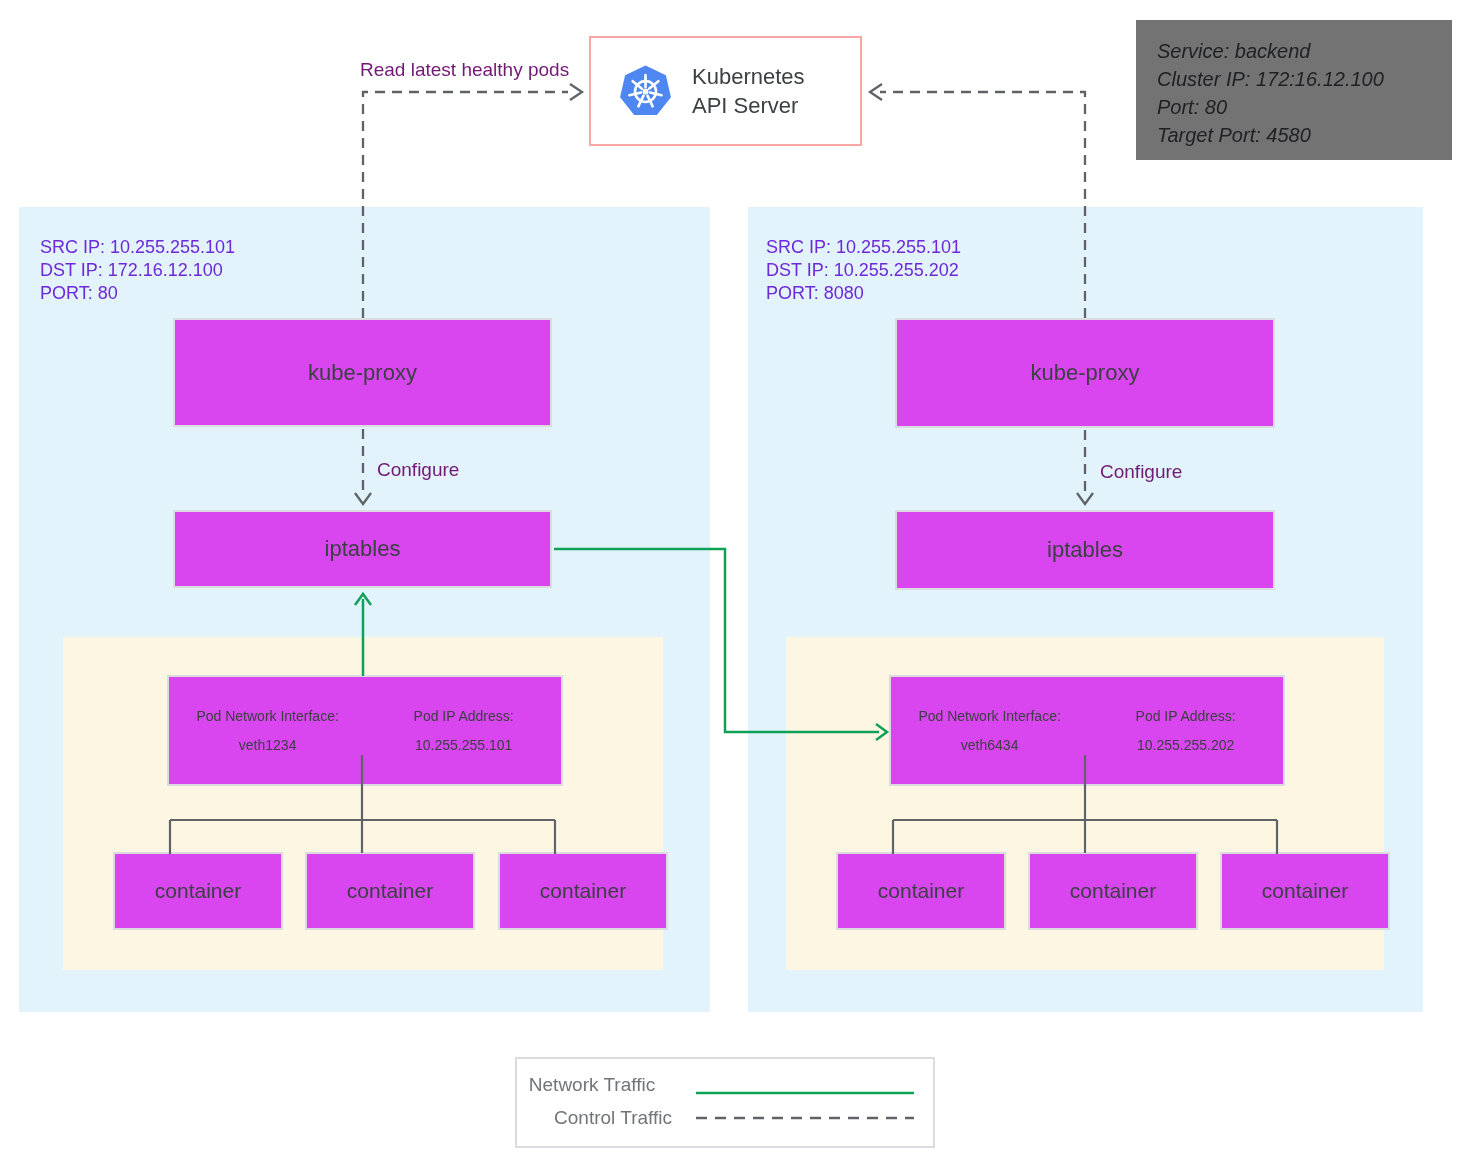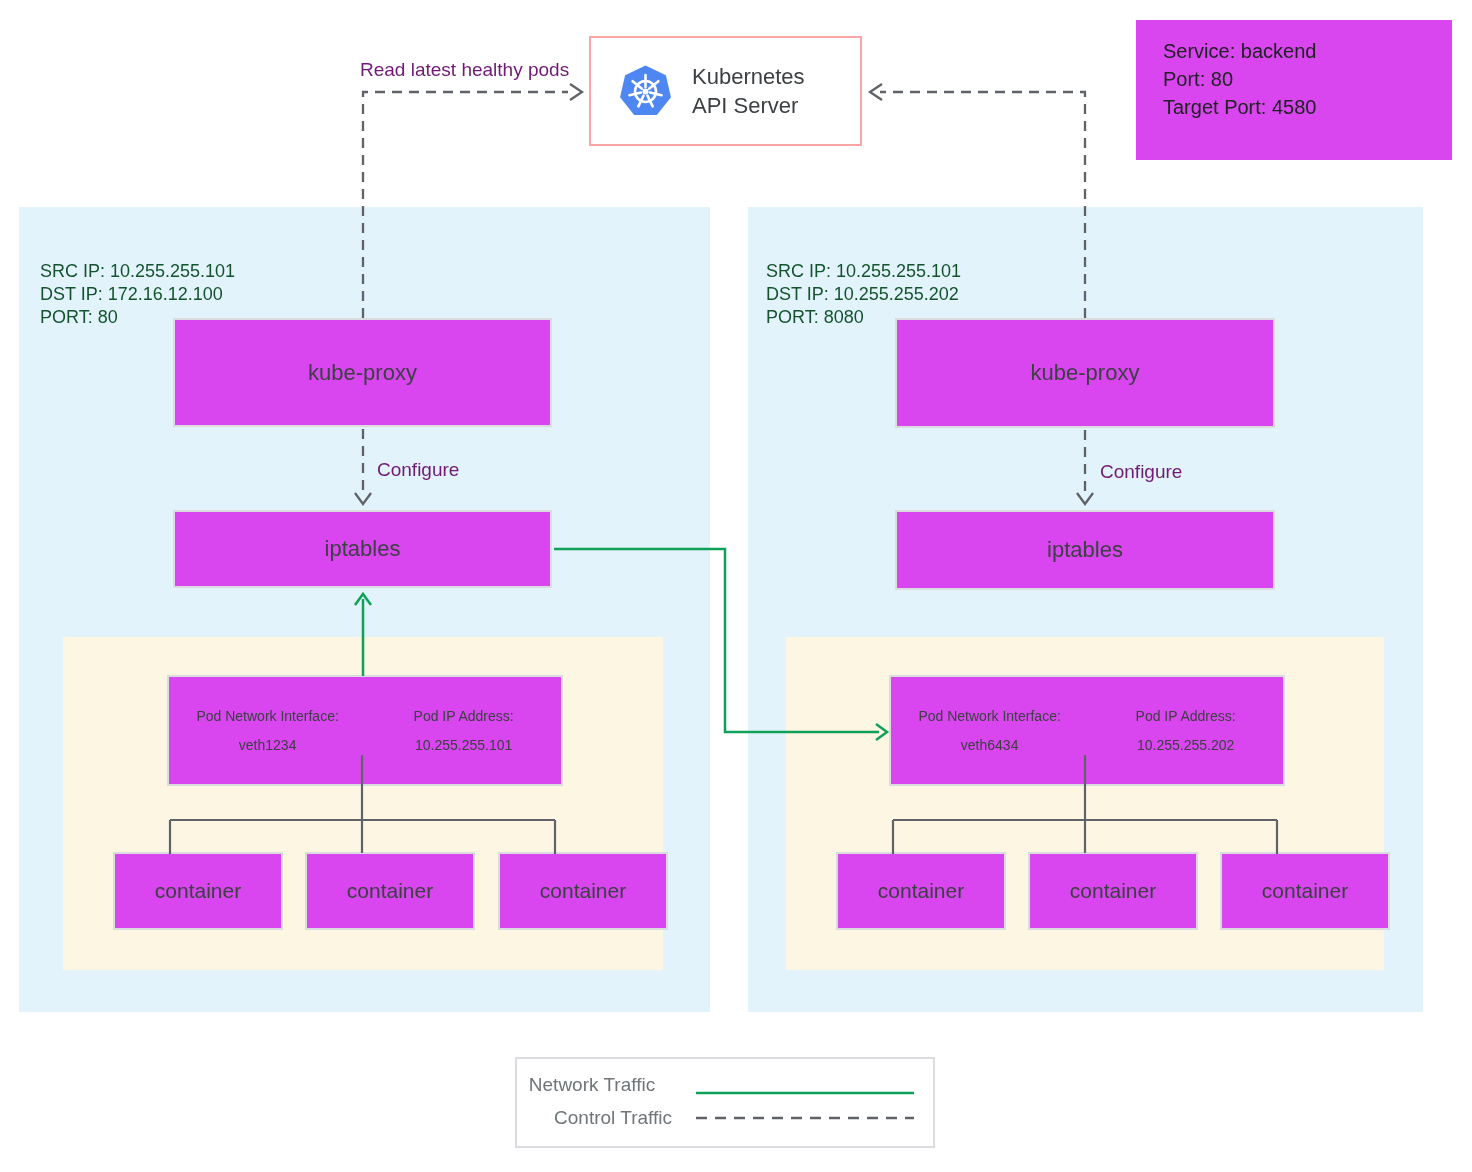--- a/index.html
+++ b/index.html
@@ -33,8 +33,8 @@
   }
   
   .service-card{
-    position:absolute;background:#d946ef;color:#202124;font-size:20px;
-    line-height:28px;padding:17px 0 0 27px;box-sizing:border-box;
+    position:absolute;background:#737373;color:#202124;font-size:20px;
+    line-height:28px;padding:17px 0 0 21px;box-sizing:border-box;font-style:italic;
   }
   
   .legend-box{

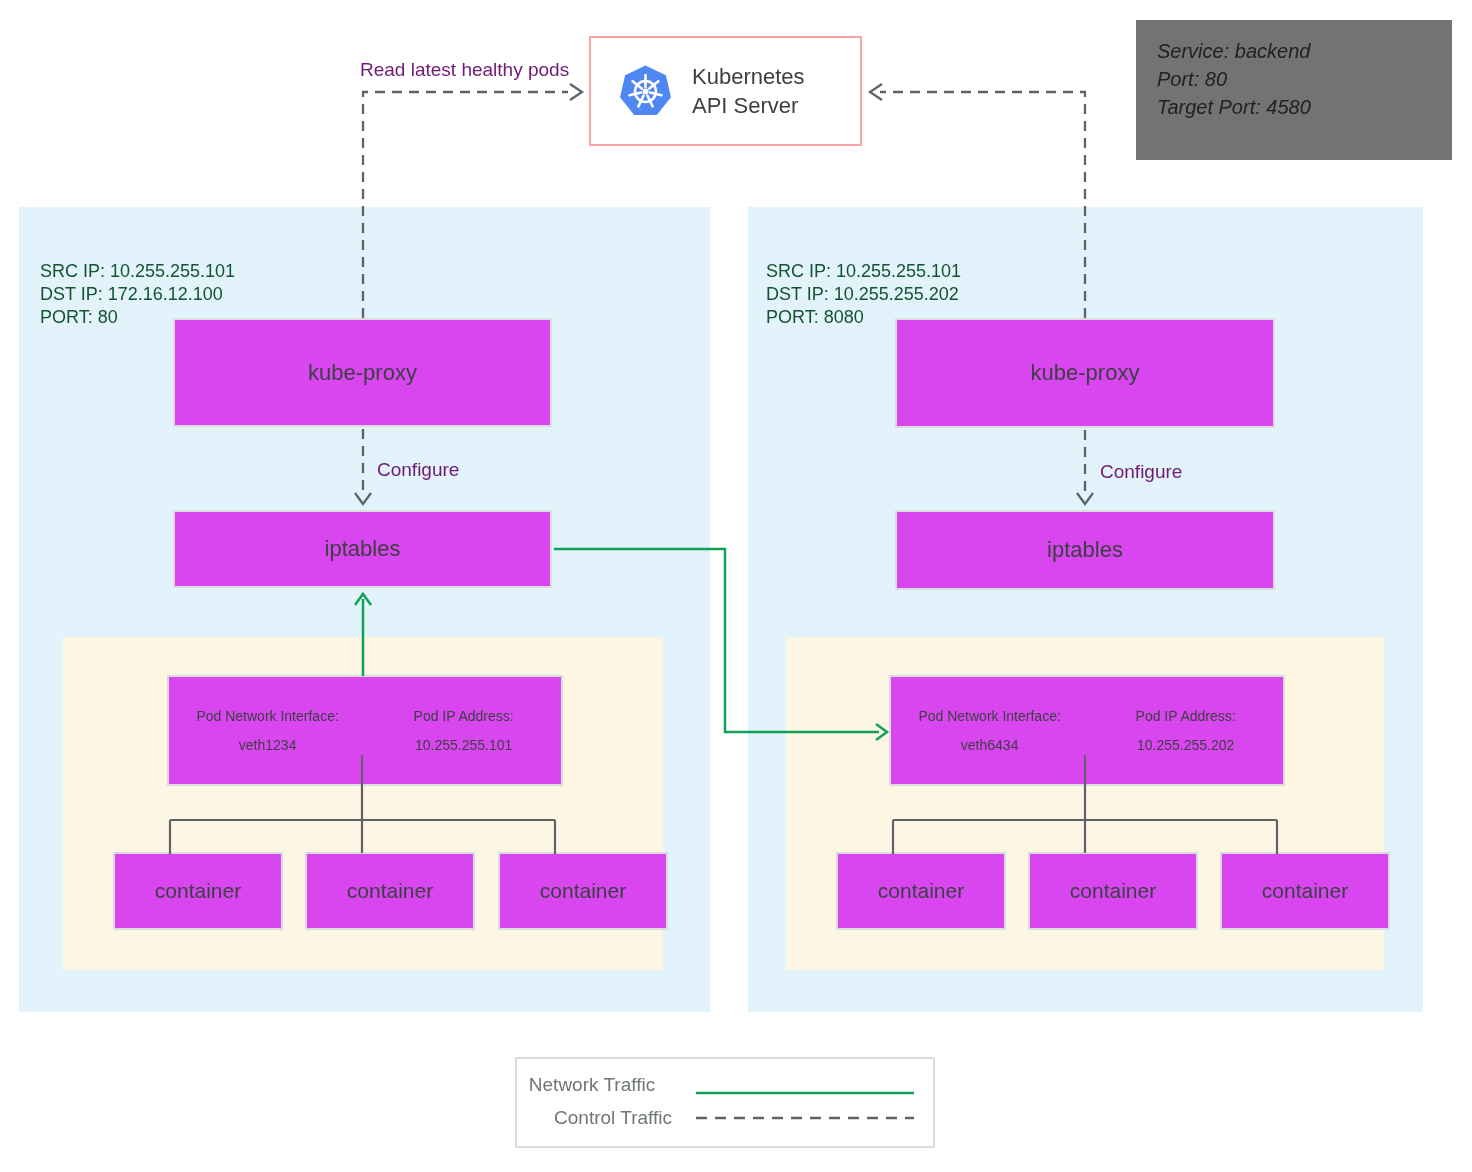--- a/index.html
+++ b/index.html
@@ -83,6 +83,7 @@
 
   <div class="service-card" style="left:1136px;top:20px;width:316px;height:140px;">
     <div>Service: backend</div>
+    <div>Cluster IP: 172:16.12.100</div>
     <div>Port: 80</div>
     <div>Target Port: 4580</div>
   </div>

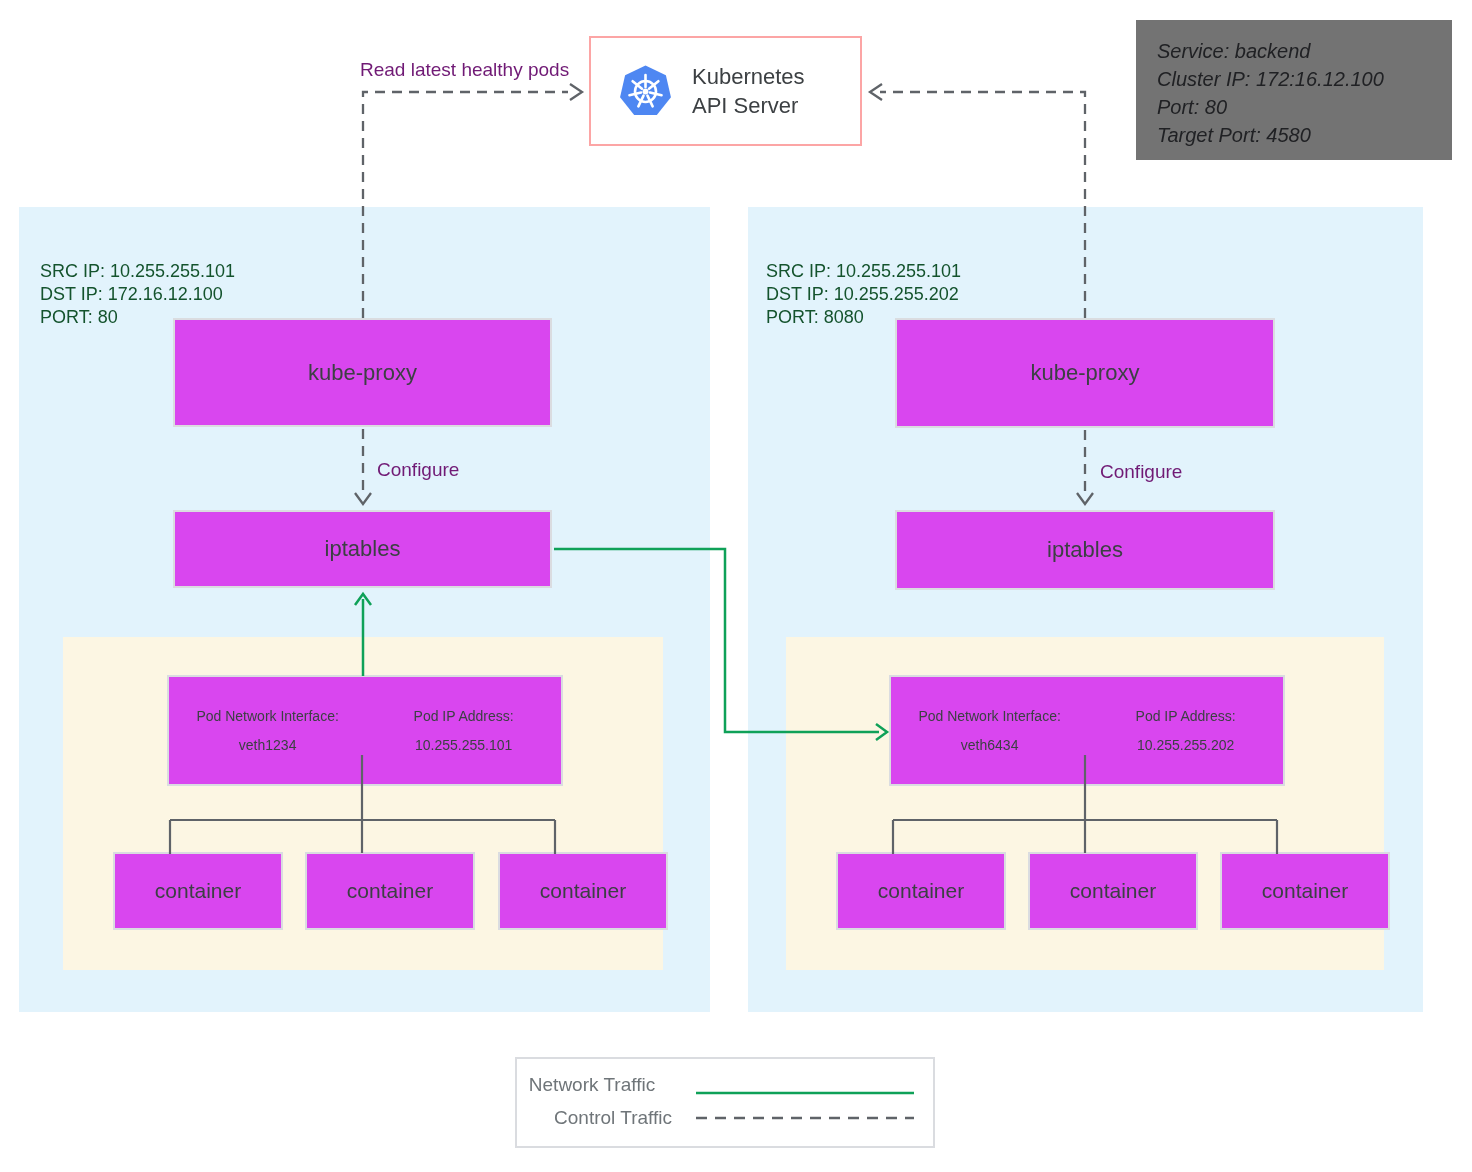--- a/index.html
+++ b/index.html
@@ -20,9 +20,8 @@
   .container-box{font-size:21px;margin-left:28px;}
   
   .meta{
-    position:absolute;color:#14532d;font-size:18px;line-height:23px;
+    position:absolute;color:#6d28d9;font-size:18px;line-height:23px;
     white-space:nowrap;
-    margin-top:24px;
   }
   .edge-label{position:absolute;color:#701a75;font-size:19px;white-space:nowrap;}
   

